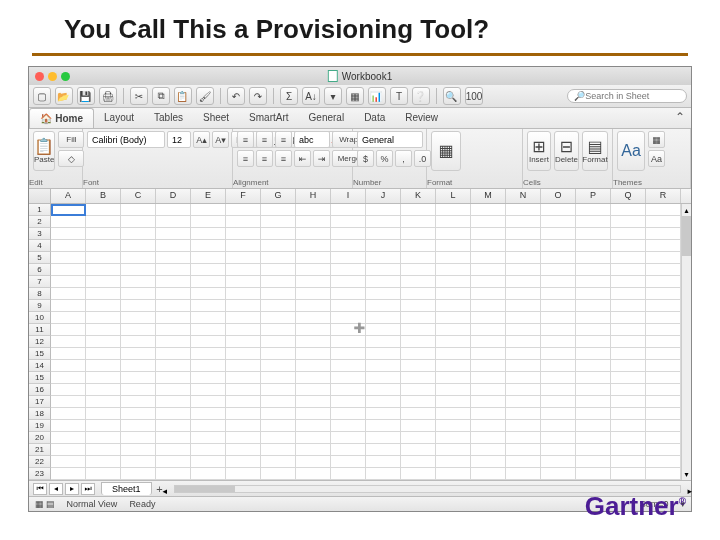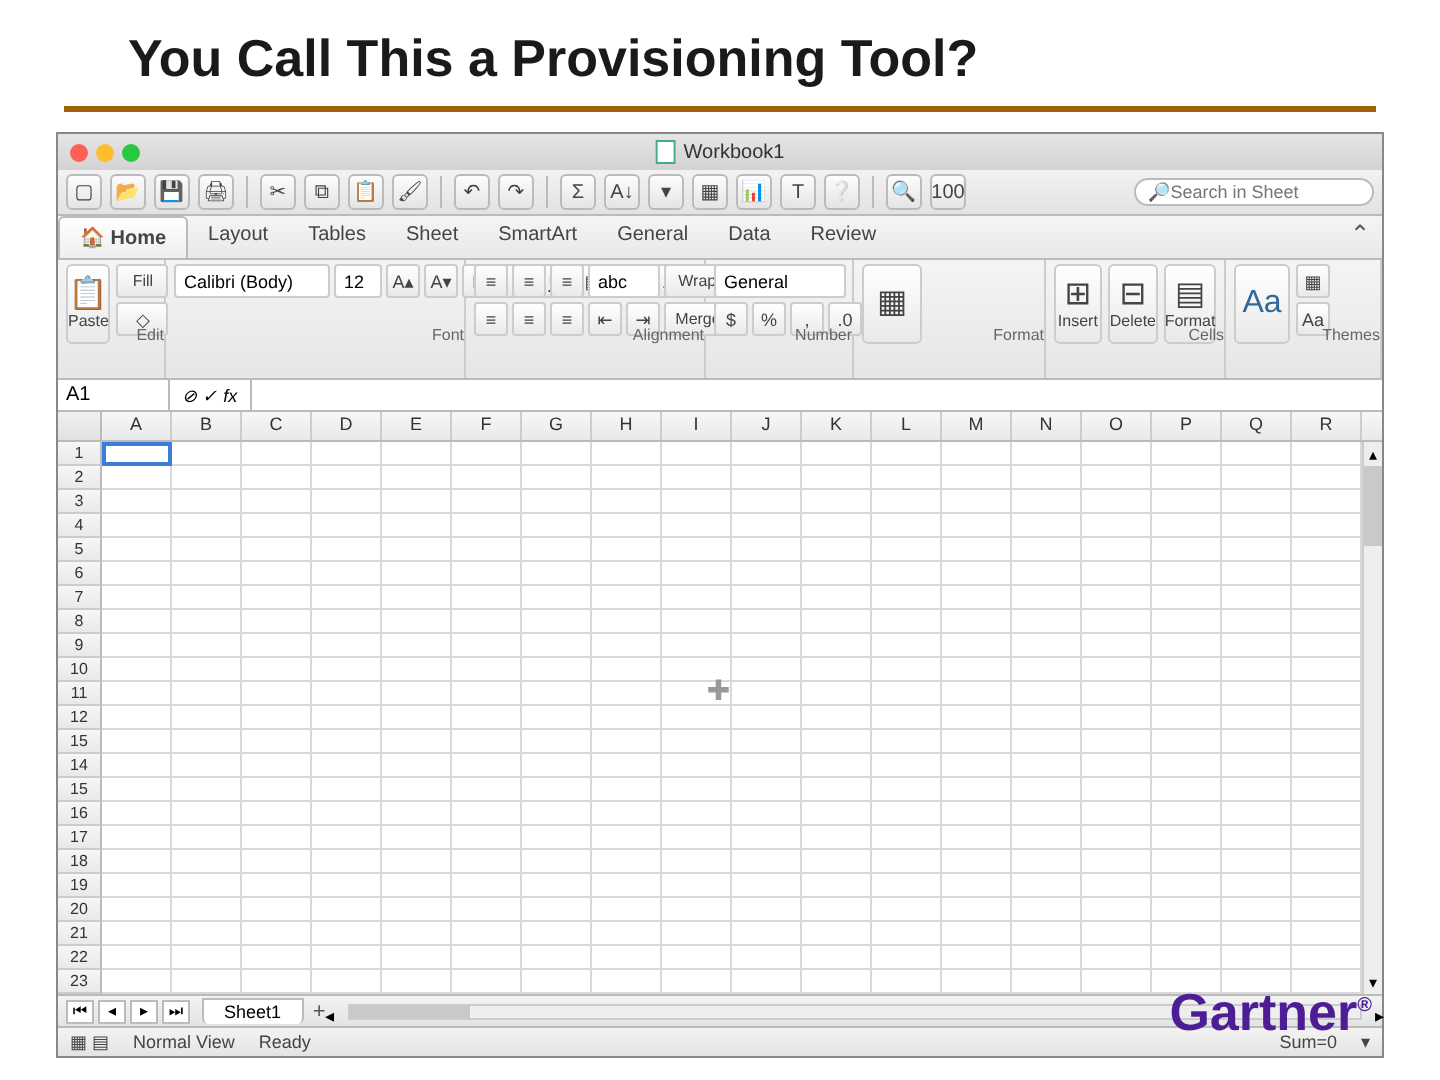--- a/index.html
+++ b/index.html
@@ -31,7 +31,7 @@
 
   .ribbon-groups { display: flex; background: linear-gradient(#f4f4f4,#e6e6e6); border-bottom: 1px solid #bbb; height: 60px; }
   .group { border-right: 1px solid #ccc; padding: 2px 4px 2px 4px; display: flex; flex-direction: column; position: relative; }
-  .group-label { position: absolute; bottom: 17px; left: 0; right: 0; text-align: right; font-size: 8px; color: #666; }
+  .group-label { position: absolute; bottom: 1px; left: 0; right: 0; text-align: left; font-size: 8px; color: #666; }
   .group-body { display: flex; gap: 3px; align-items: flex-start; flex: 1; }
 
   .big-btn { width: 28px; height: 40px; background: linear-gradient(#fff,#e9e9e9); border: 1px solid #ccc; border-radius: 3px; display: flex; flex-direction: column; align-items: center; justify-content: center; font-size: 8px; color: #444; }

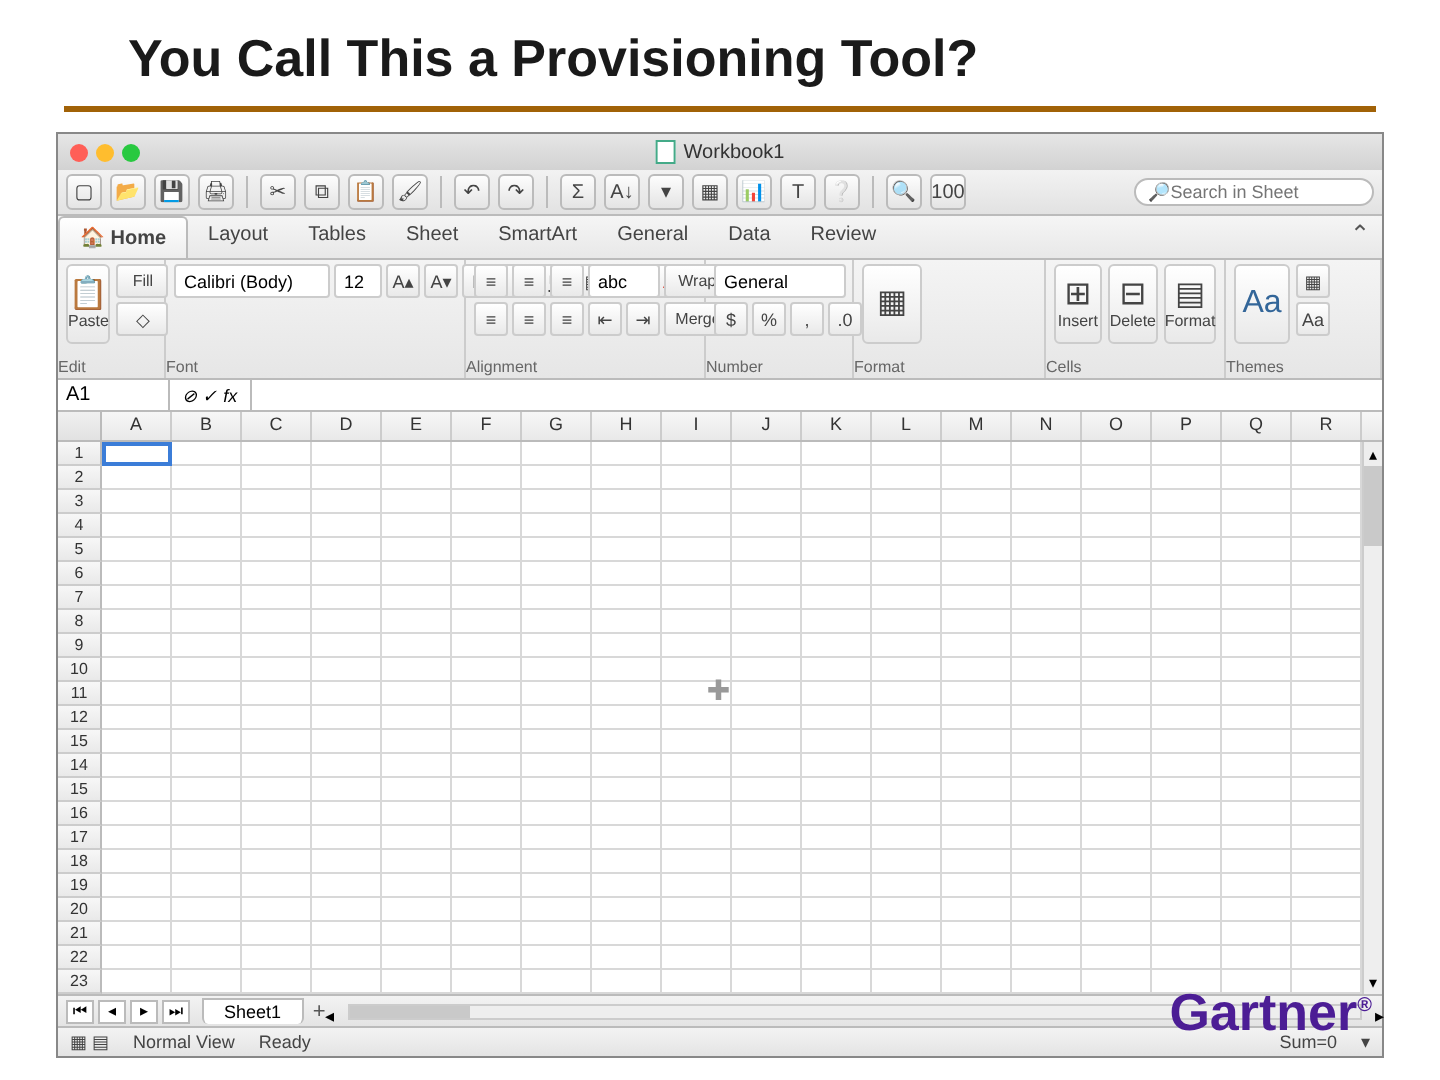--- a/index.html
+++ b/index.html
@@ -263,11 +263,6 @@
     </div>
   </div>
 
-  <div class="name-fx">
-    <div class="name-box">A1</div>
-    <div class="fx-lbl">⊘ ✓ <span>fx</span></div>
-    <div class="fx-input"></div>
-  </div>
 
   <div class="sheet-area">
     <div class="col-headers">

